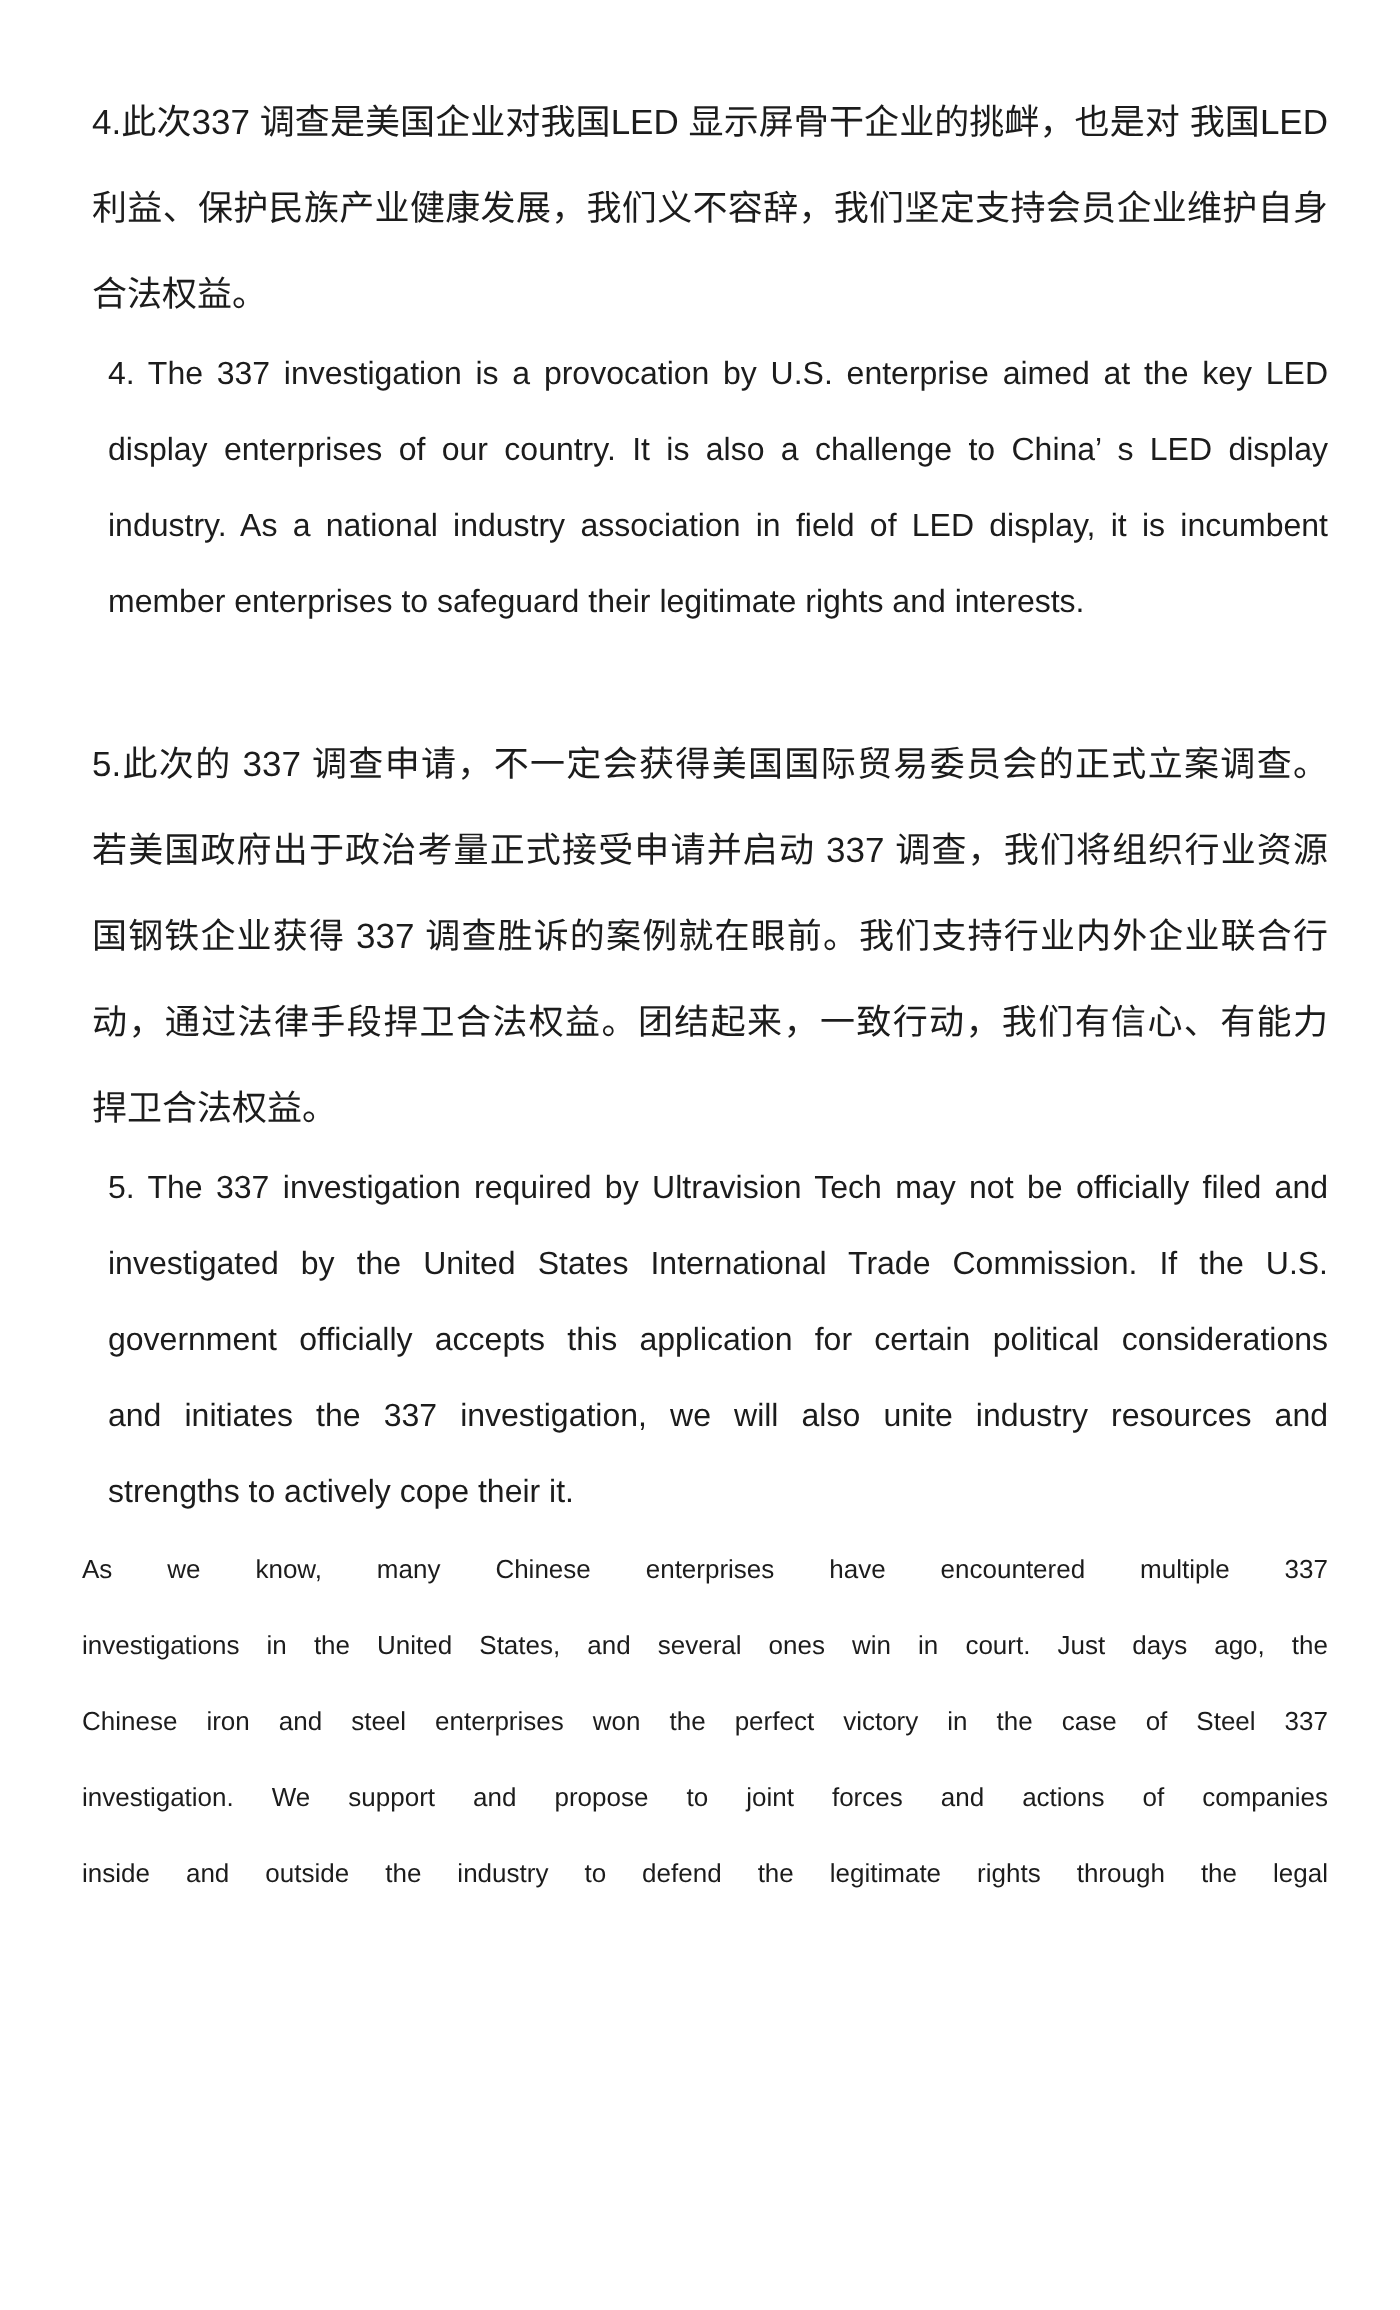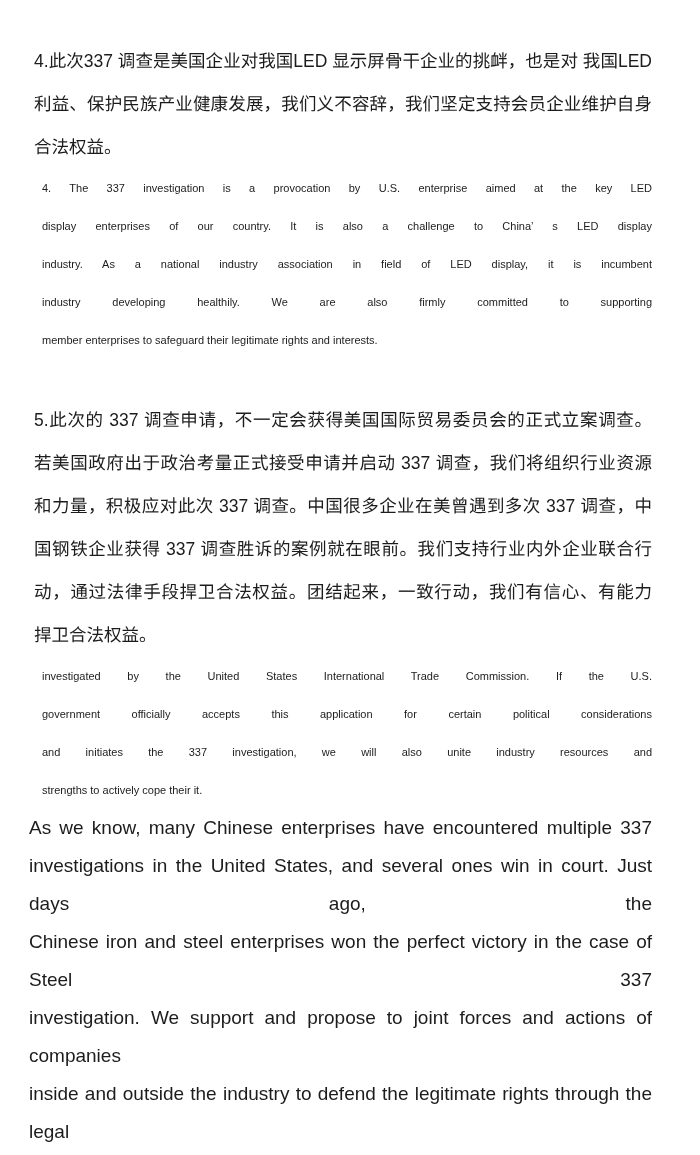--- a/index.html
+++ b/index.html
@@ -17,6 +17,7 @@
     font-family: "Liberation Sans", sans-serif;
     color: #1c1c1c;
     overflow: hidden;
+    margin-left: 12px;
   }
   .para {
     margin: 0;

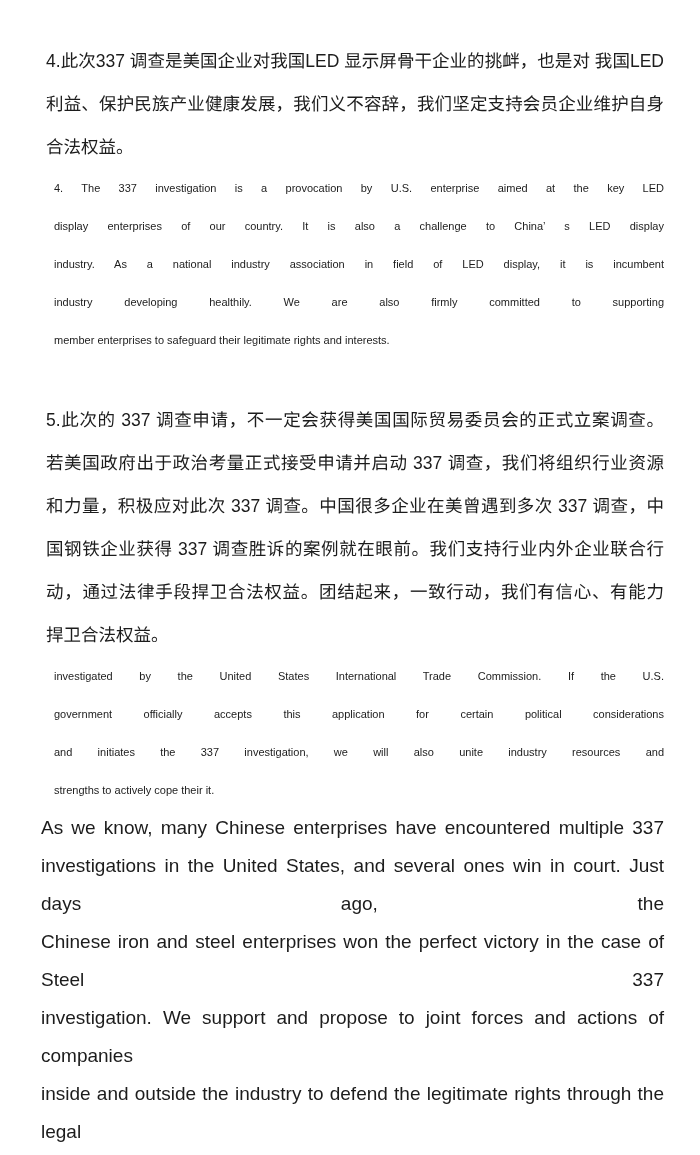--- a/index.html
+++ b/index.html
@@ -33,7 +33,7 @@
   }
   
   .para.style-en-num {
-    font-size: 11px;
+    font-size: 16px;
     line-height: 38px;
     margin-left: 13px;
   }

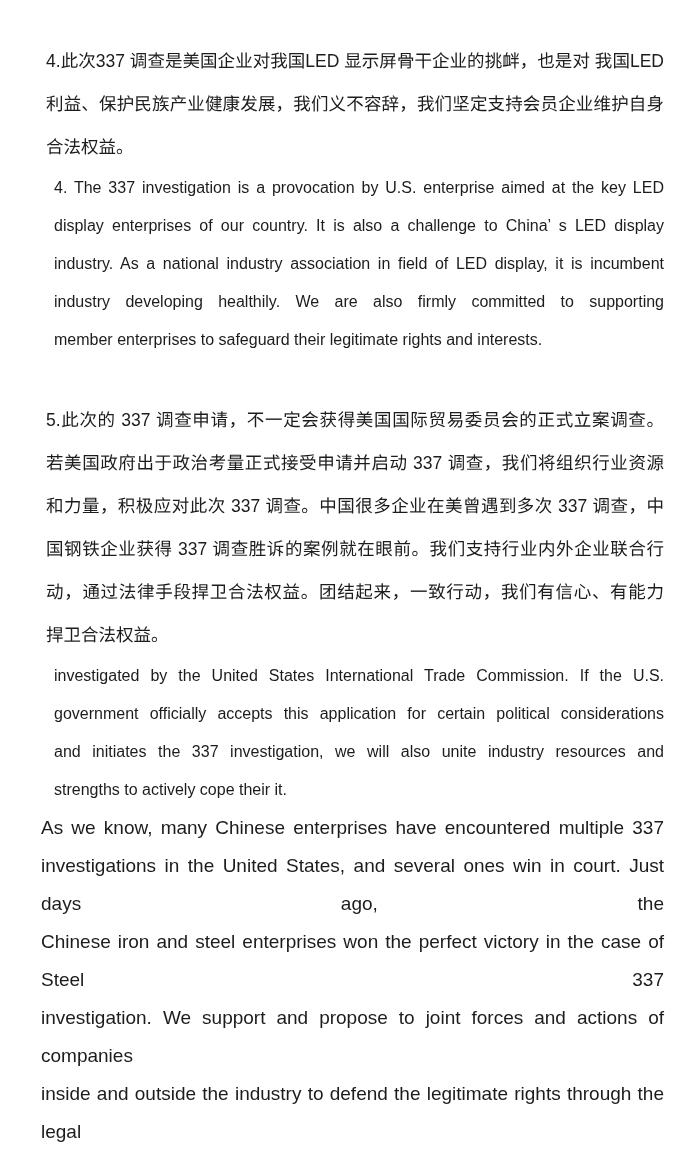--- a/index.html
+++ b/index.html
@@ -66,7 +66,6 @@
         <div class="line">4. The 337 investigation is a provocation by U.S. enterprise aimed at the key LED</div>
         <div class="line">display enterprises of our country. It is also a challenge to China’ s LED display</div>
         <div class="line">industry.  As a national industry association in field of LED display, it is incumbent</div>
-        <div class="line">industry developing healthily.  We are also firmly committed to supporting</div>
         <div class="line no-stretch">member enterprises to safeguard their legitimate rights and interests.</div>
       </div>
       <div class="para style-zh gap-before" lang="zh-CN">

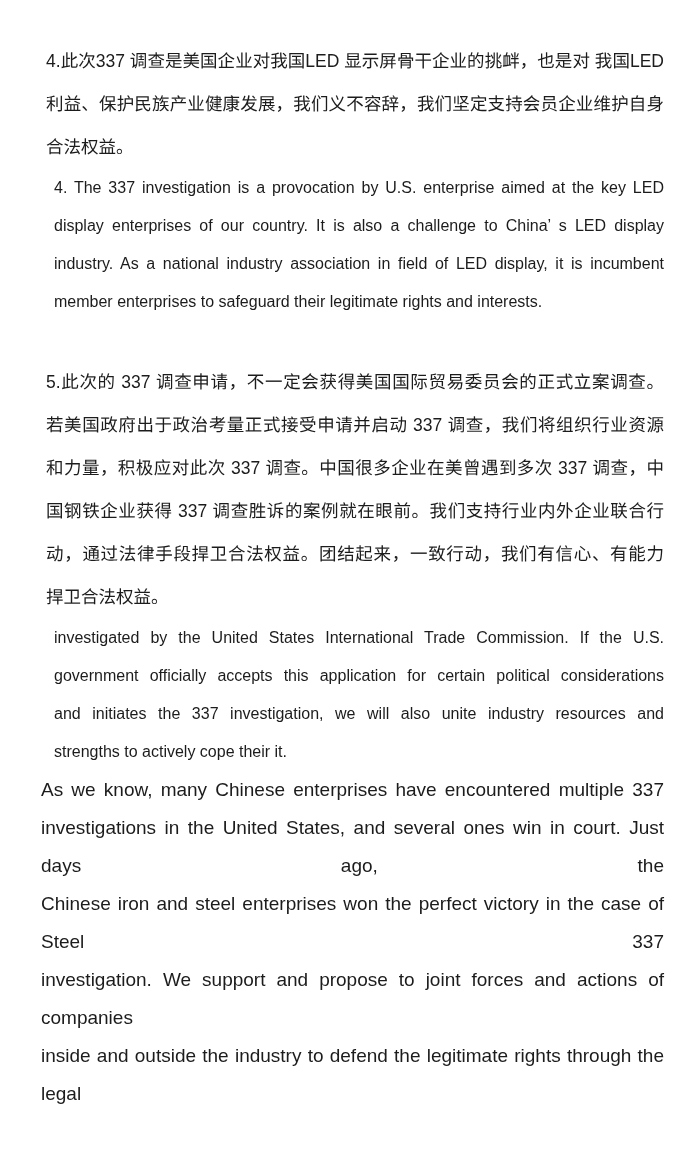--- a/index.html
+++ b/index.html
@@ -71,7 +71,6 @@
       <div class="para style-zh gap-before" lang="zh-CN">
         <div class="line">5.此次的 337 调查申请，不一定会获得美国国际贸易委员会的正式立案调查。</div>
         <div class="line">若美国政府出于政治考量正式接受申请并启动 337 调查，我们将组织行业资源</div>
-        <div class="line">和力量，积极应对此次 337 调查。中国很多企业在美曾遇到多次 337 调查，中</div>
         <div class="line">国钢铁企业获得 337 调查胜诉的案例就在眼前。我们支持行业内外企业联合行</div>
         <div class="line">动，通过法律手段捍卫合法权益。团结起来，一致行动，我们有信心、有能力</div>
         <div class="line no-stretch">捍卫合法权益。</div>

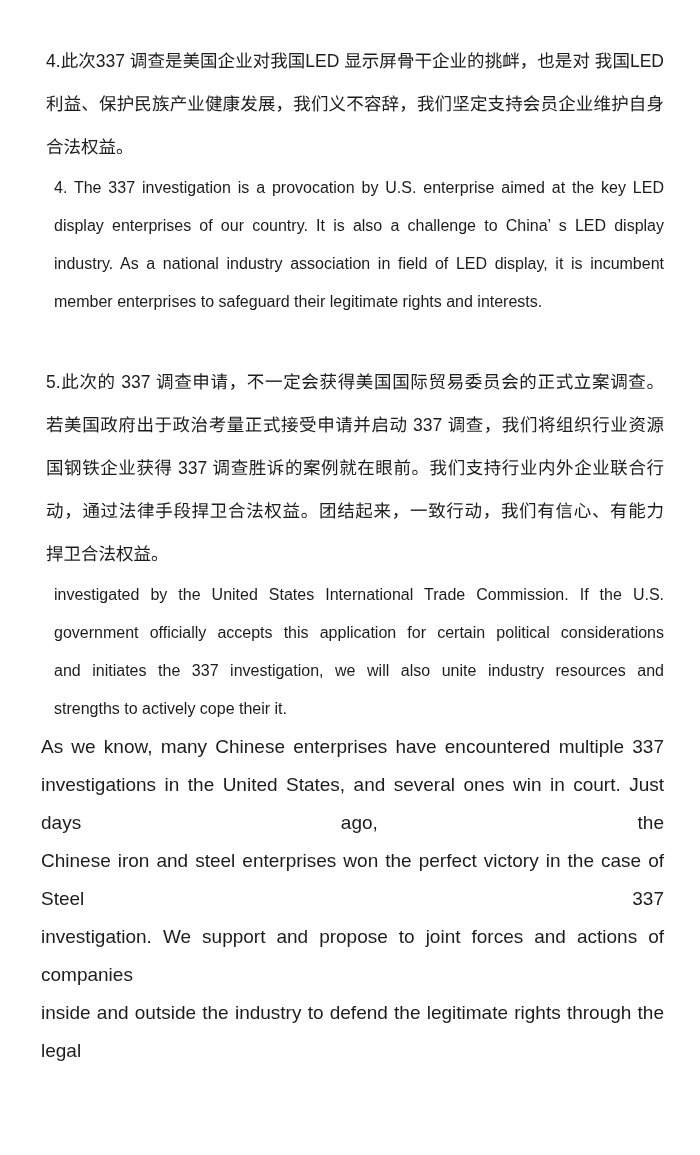--- a/index.html
+++ b/index.html
@@ -76,6 +76,7 @@
         <div class="line no-stretch">捍卫合法权益。</div>
       </div>
       <div class="para style-en-num" lang="en">
+        <div class="line">5.  The 337 investigation required by Ultravision Tech may not be officially filed and</div>
         <div class="line">investigated by the  United States International Trade Commission. If the U.S.</div>
         <div class="line">government officially accepts this application for certain political considerations</div>
         <div class="line">and initiates the 337 investigation, we will also unite industry resources and</div>

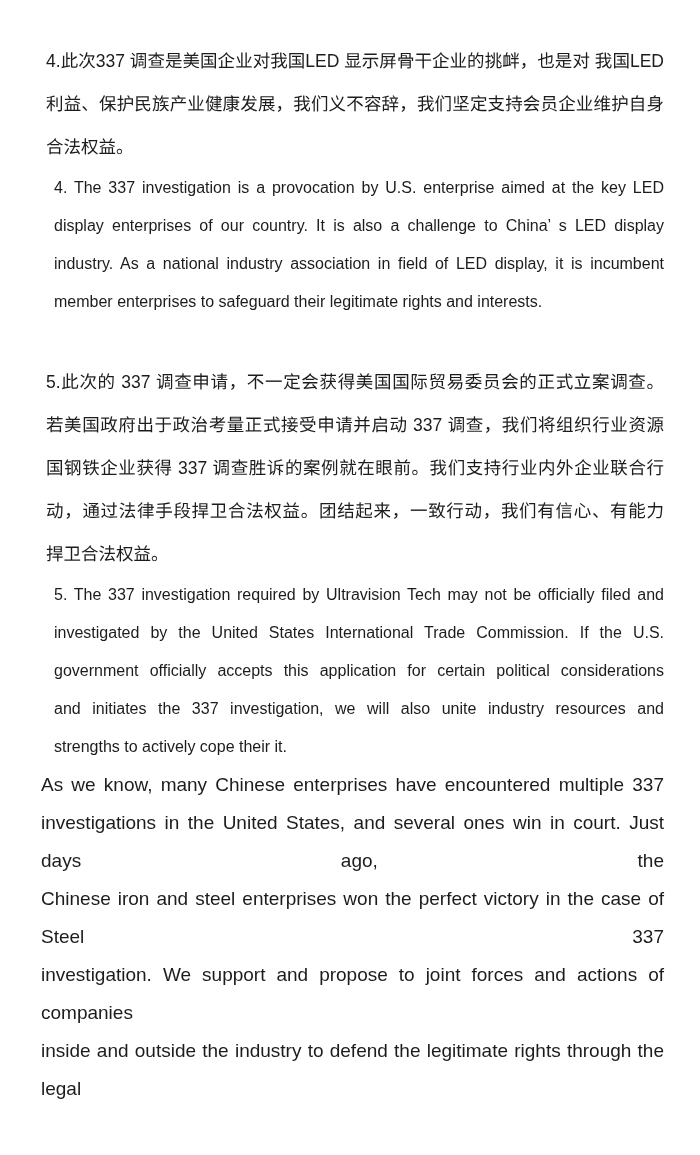--- a/index.html
+++ b/index.html
@@ -39,7 +39,7 @@
   }
   
   .para.style-en-flush {
-    font-size: 19px;
+    font-size: 13px;
     line-height: 38px;
     margin-left: 0;
   }

